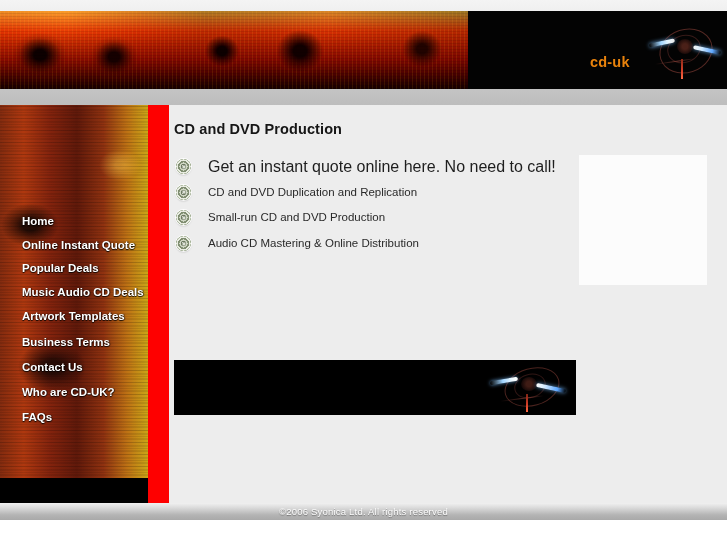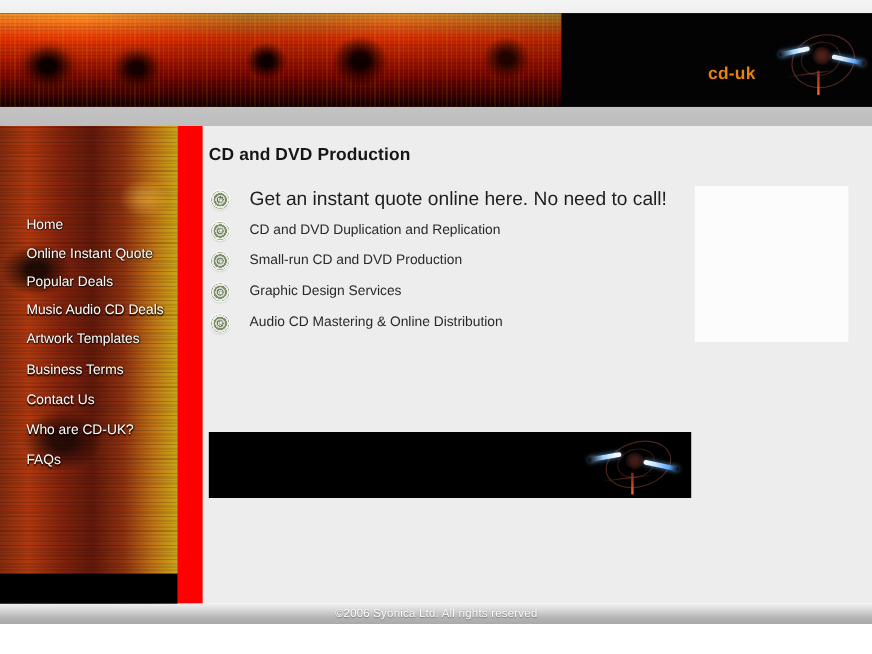--- a/index.html
+++ b/index.html
@@ -167,10 +167,11 @@
     left: 22px;
     color: #ffffff;
     font-size: 11.5px;
-    font-weight: normal;
+    font-weight: bold;
     white-space: nowrap;
     text-shadow: 0 1px 1px rgba(0,0,0,.9), 1px 0 1px rgba(0,0,0,.6);
     cursor: pointer;
+    margin-top: 33px;
   }
 
   

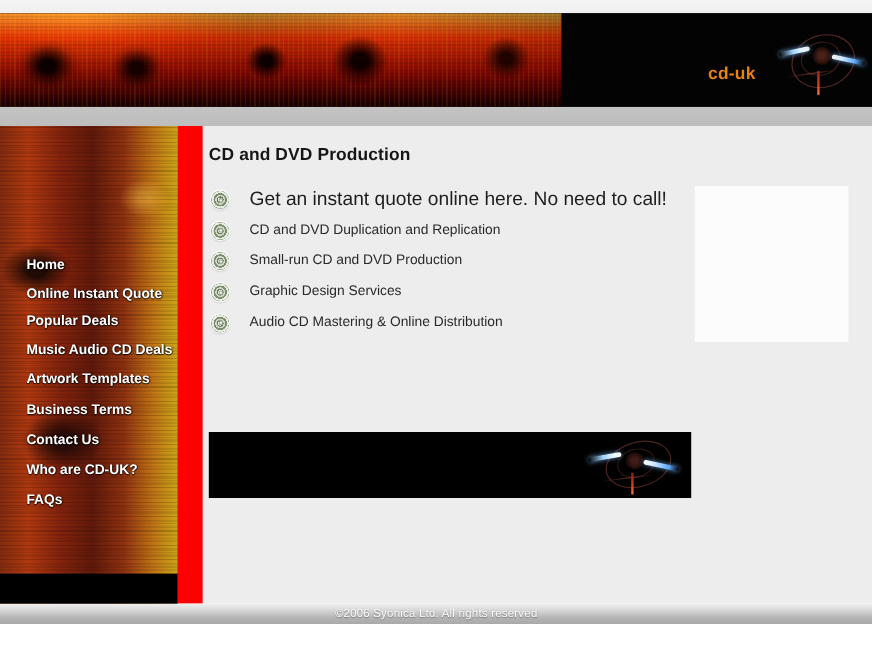--- a/index.html
+++ b/index.html
@@ -395,10 +395,6 @@
       </div>
 
 
-      <div class="feature-row">
-        <span class="disc-icon"></span>
-        <span class="feature-text">Graphic Design Services</span>
-      </div>
 
       <div class="feature-row">
         <span class="disc-icon"></span>

